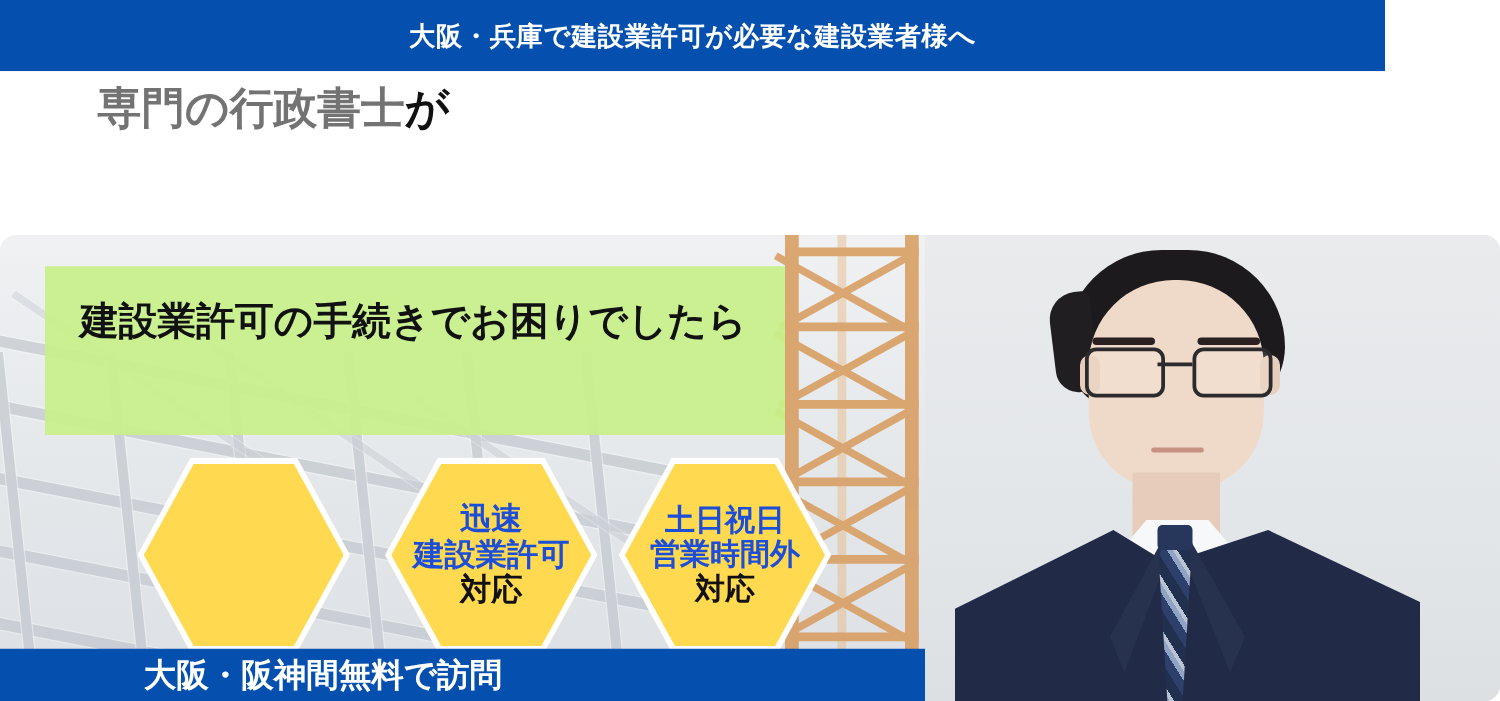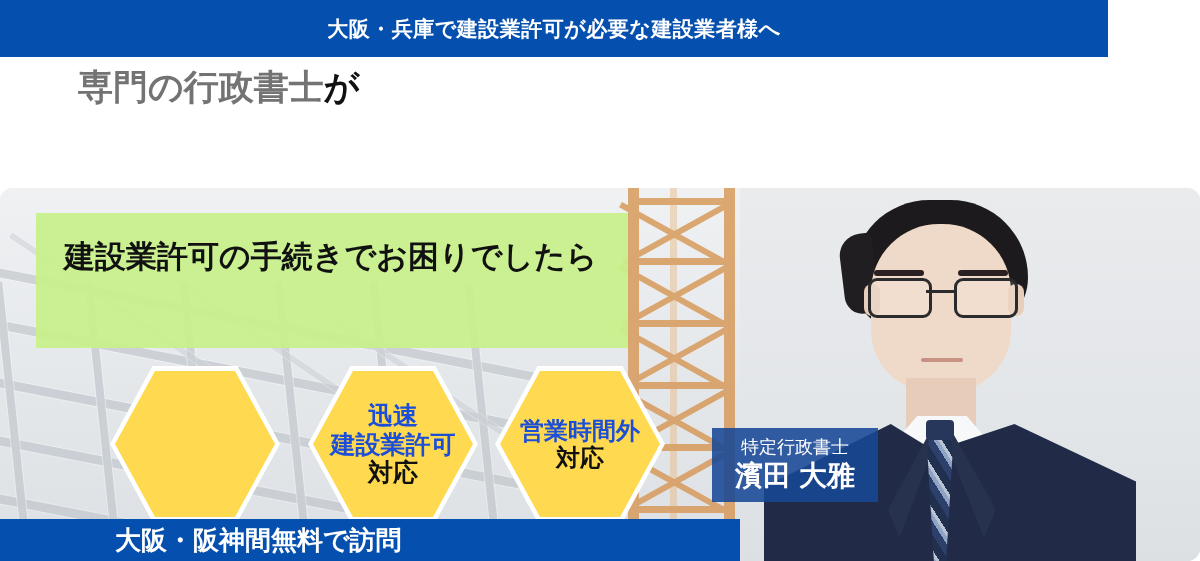--- a/index.html
+++ b/index.html
@@ -277,6 +277,7 @@
     <div class="hex" id="hex3">
       <span class="hex-in"></span>
       <span class="hex-txt">
+        <span class="r">土日祝日</span>
         <span class="r">営業時間外</span>
         <span class="b">対応</span>
       </span>

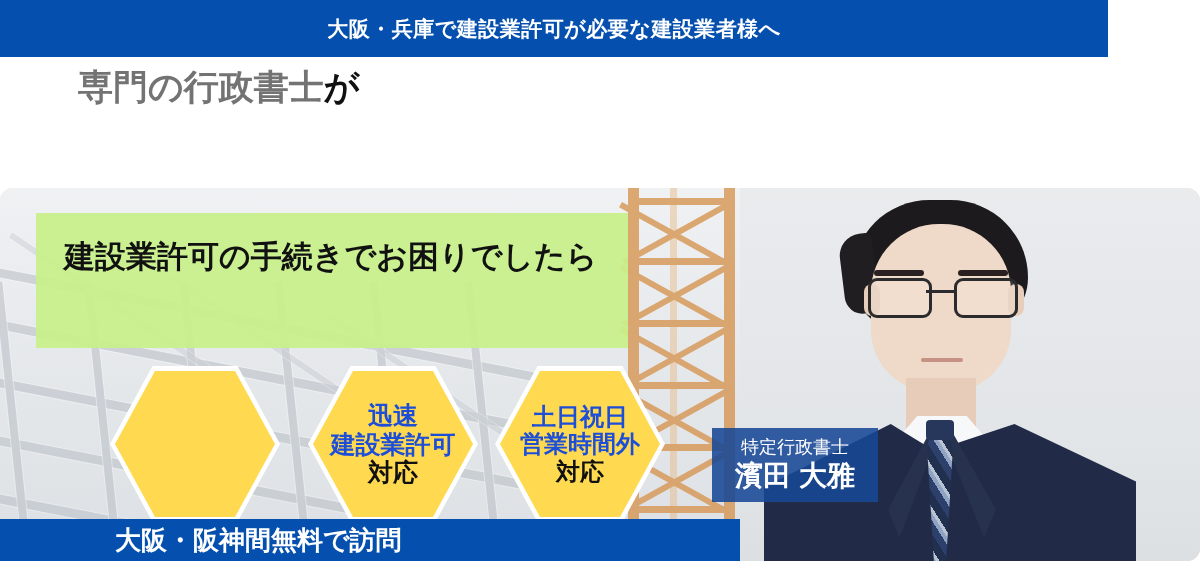--- a/index.html
+++ b/index.html
@@ -284,10 +284,6 @@
     </div>
   </div>
 
-  <div class="nameplate">
-    <span class="np-role">特定行政書士</span>
-    <span class="np-name">濱田 大雅</span>
-  </div>
 
   <div class="bottombar">
     <span class="bottombar-text">大阪・阪神間無料で訪問</span>

